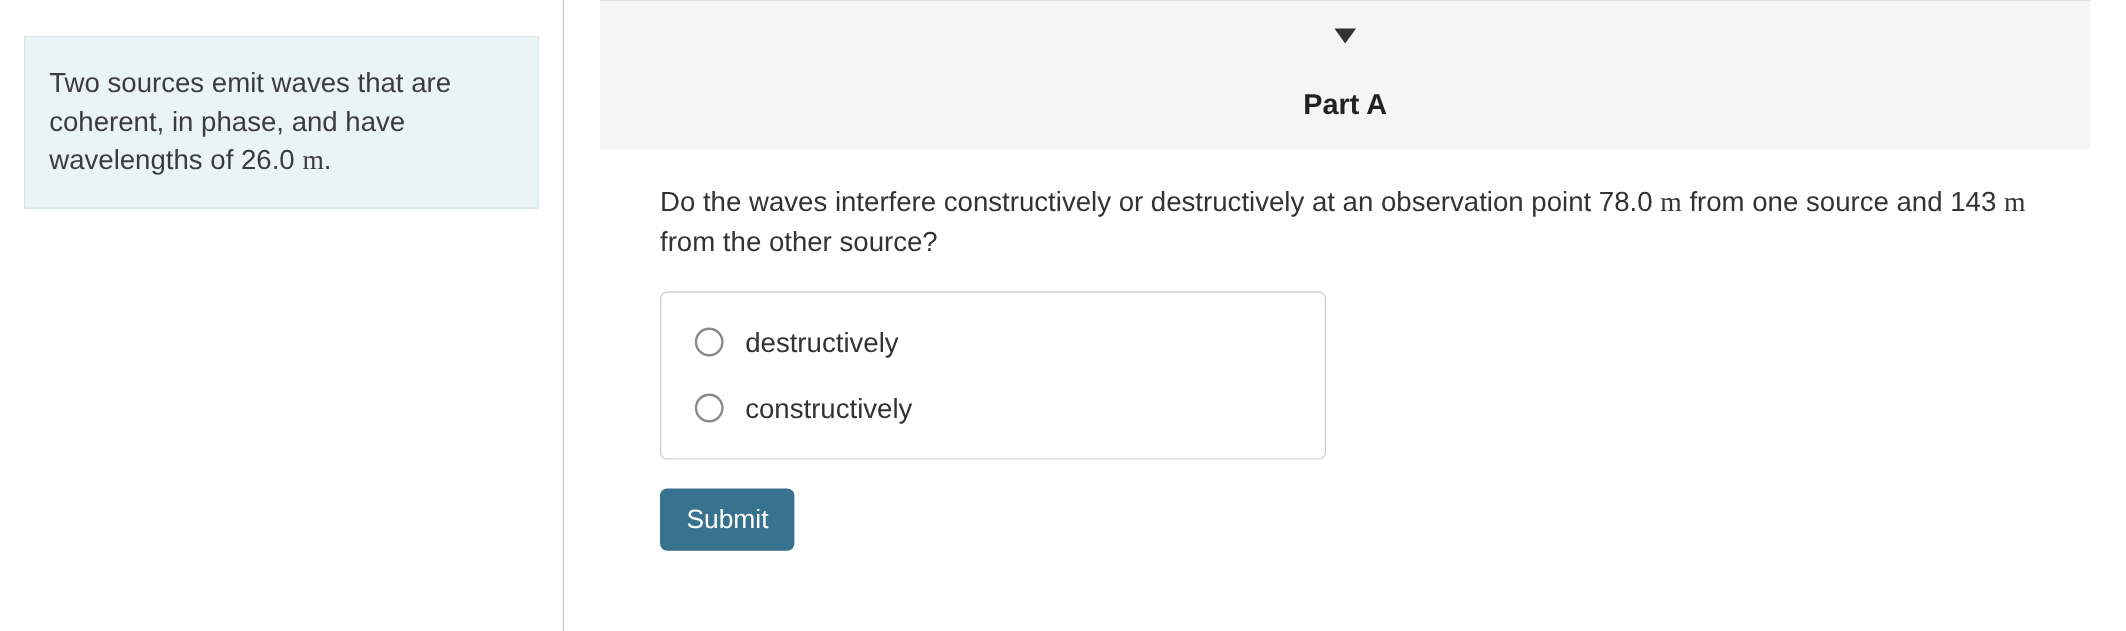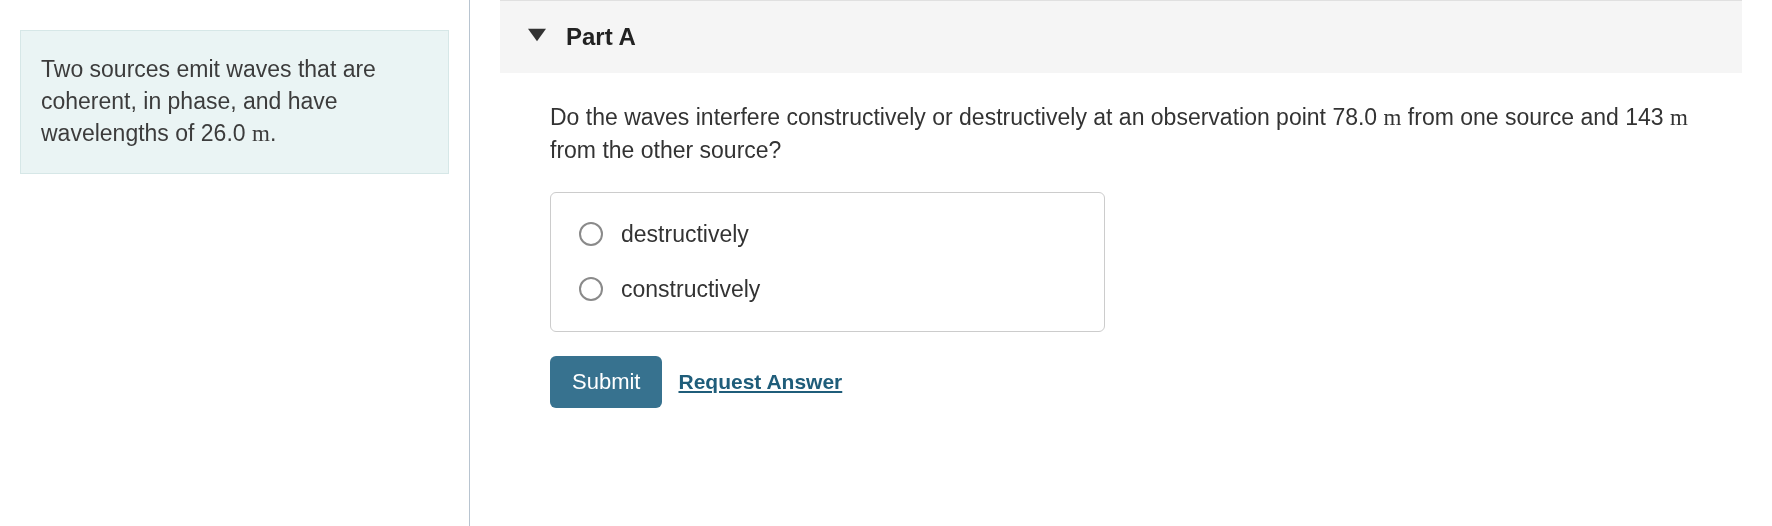--- a/index.html
+++ b/index.html
@@ -39,8 +39,9 @@
     padding: 22px 28px;
     display: flex;
     align-items: center;
-    gap: 20px;
+    gap: 32px;
     margin-bottom: 28px;
+    flex-direction: column;
   }
   .collapse-icon svg {
     width: 18px;

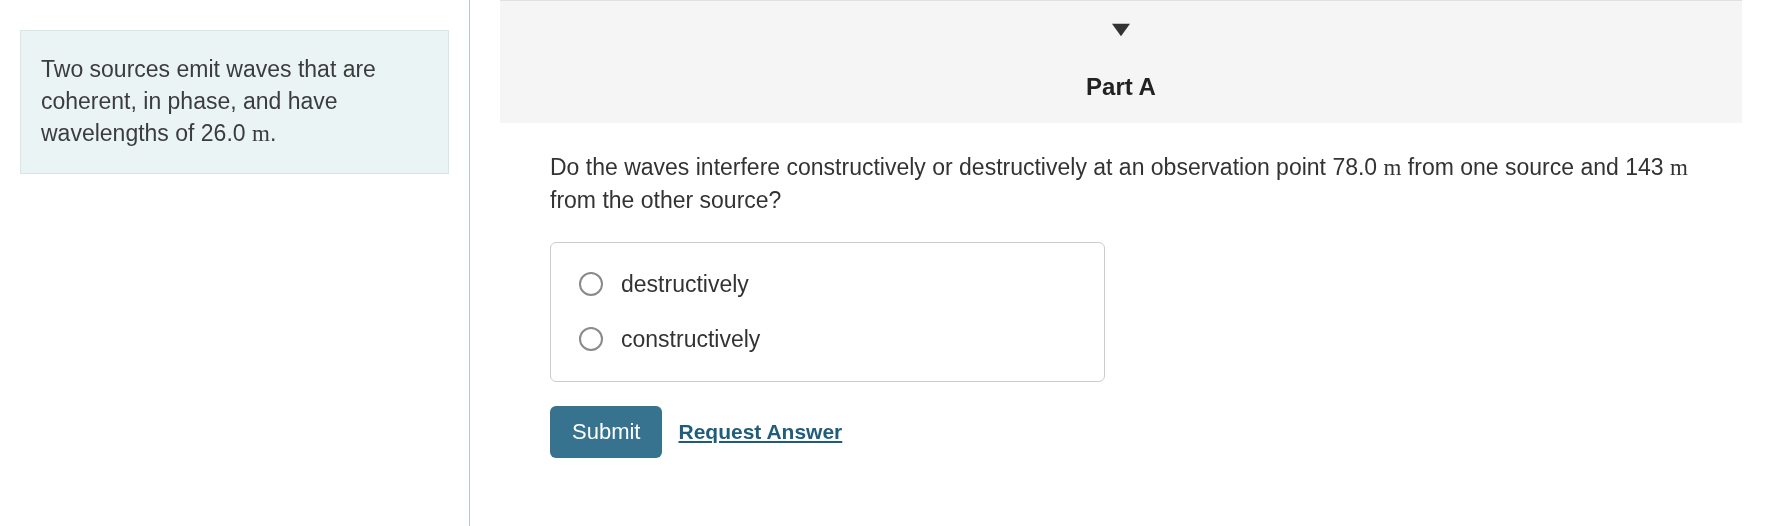--- a/index.html
+++ b/index.html
@@ -151,7 +151,6 @@
 
       <div class="actions">
         <button class="submit-btn">Submit</button>
-        <a class="request-link">Request Answer</a>
       </div>
 
     </div>

